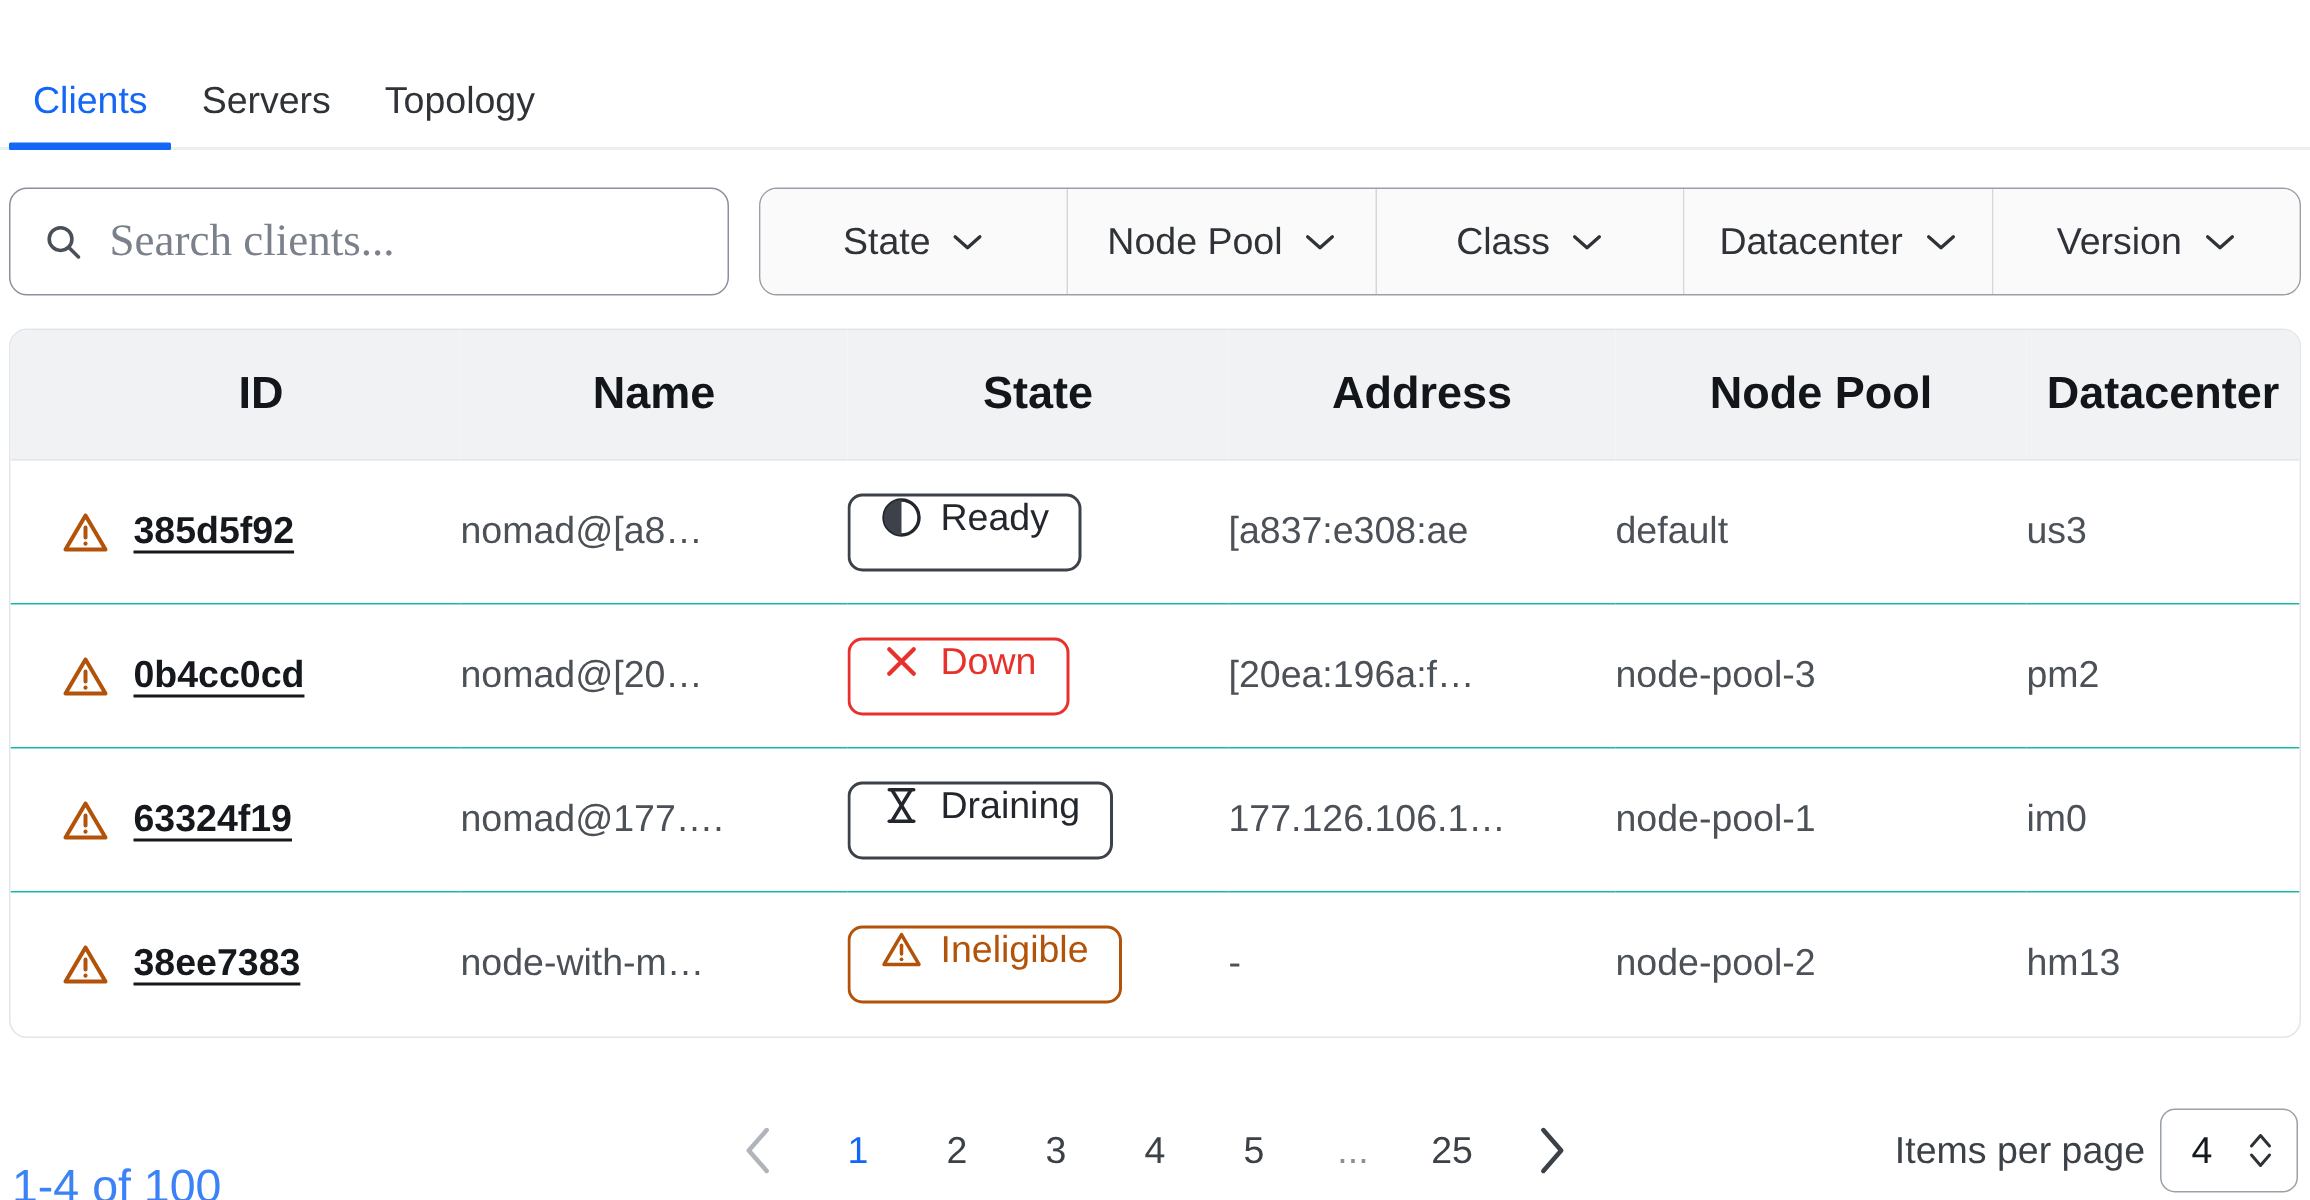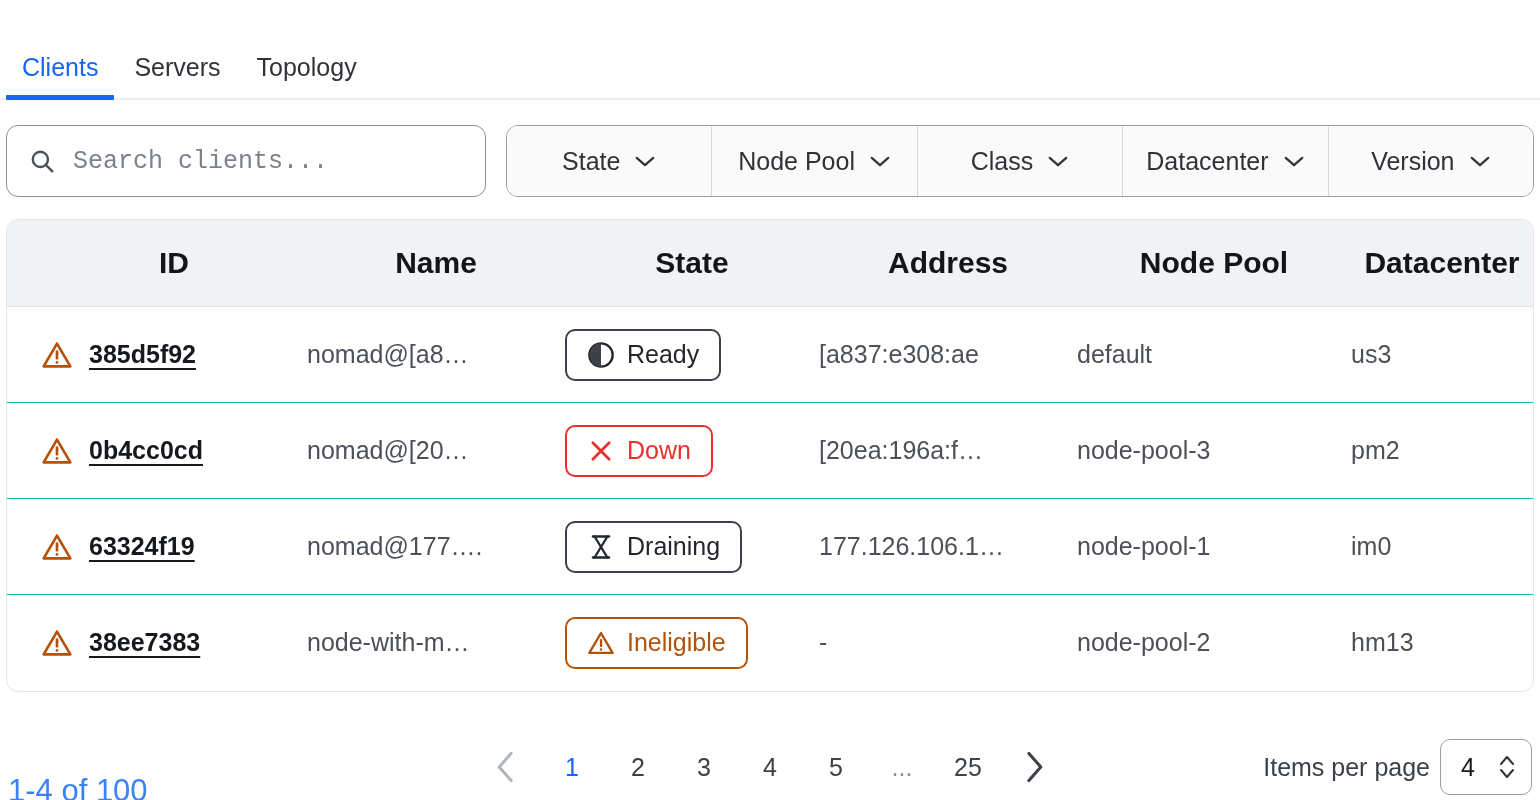--- a/index.html
+++ b/index.html
@@ -59,8 +59,8 @@
   .search-ico { width: 26px; height: 26px; flex: 0 0 26px; color: #4a5058; }
   .search-input {
     border: none; outline: none;
-    font-family: Liberation Mono, monospace;
-    font-size: 25px;
+    font-family: Liberation Serif, serif;
+    font-size: 30px;
     color: #20242a;
     width: 100%;
     background: transparent;

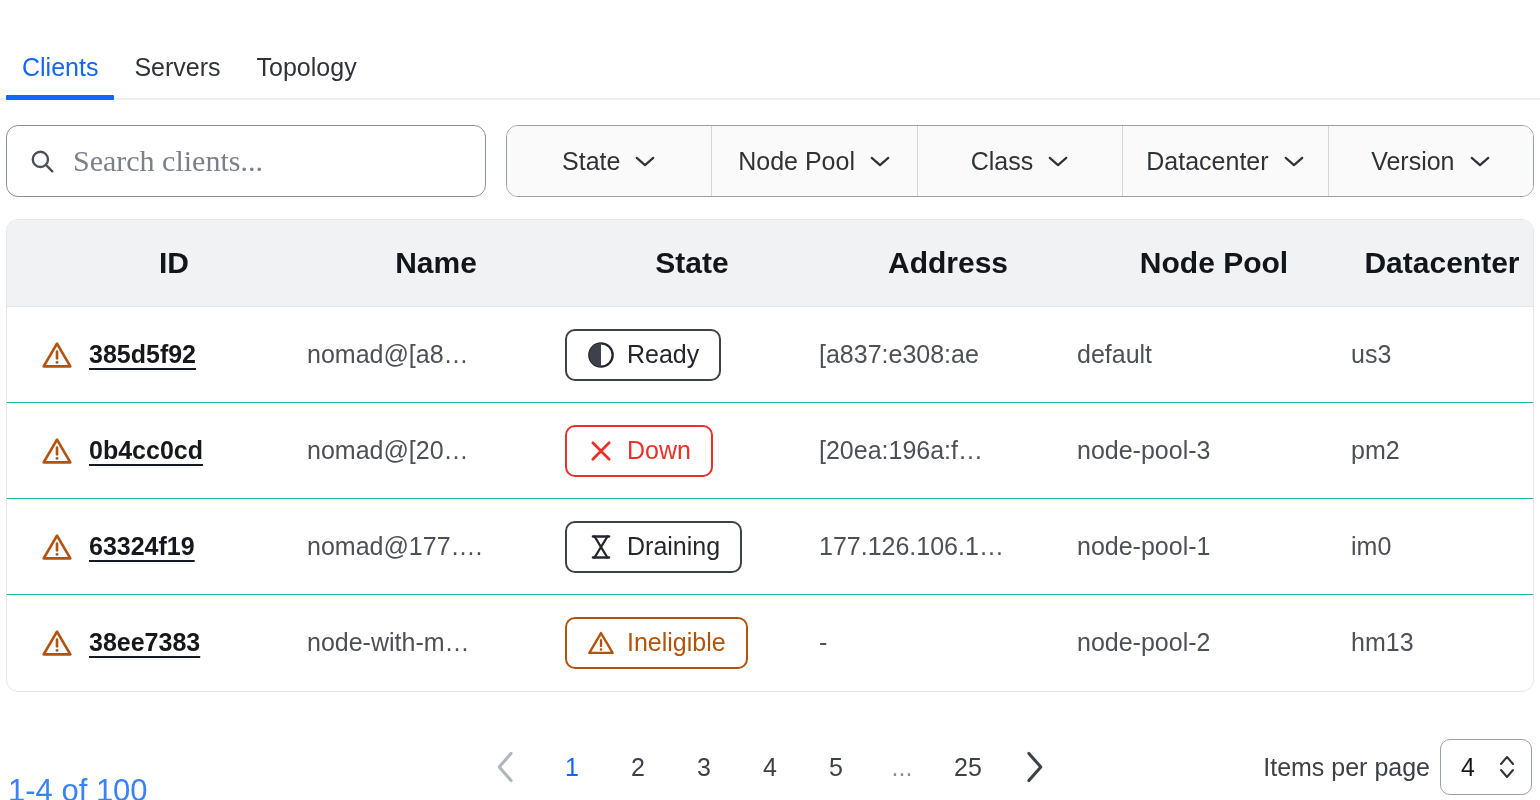--- a/index.html
+++ b/index.html
@@ -142,7 +142,7 @@
 
   
   .badge {
-    display: inline-flex; align-items: center; gap: 12px;
+    display: inline-flex; gap: 12px;
     height: 52px;
     padding: 0 20px;
     border-radius: 10px;

